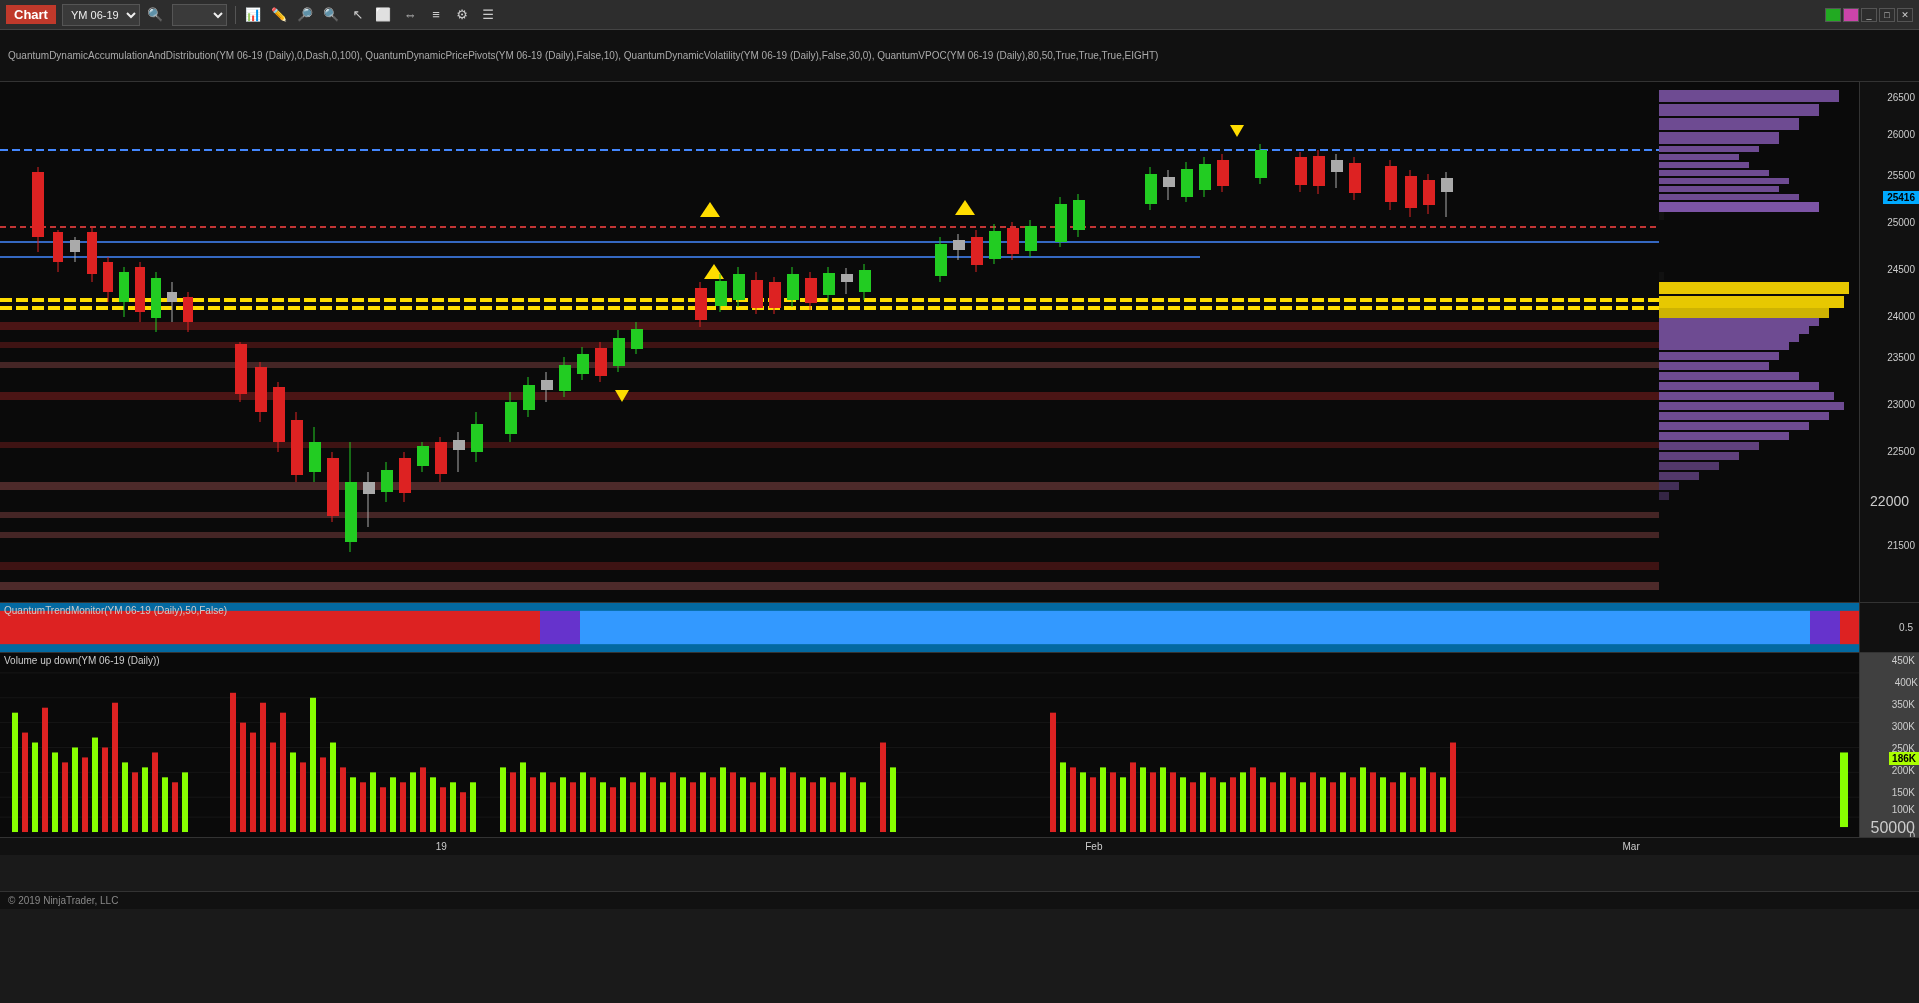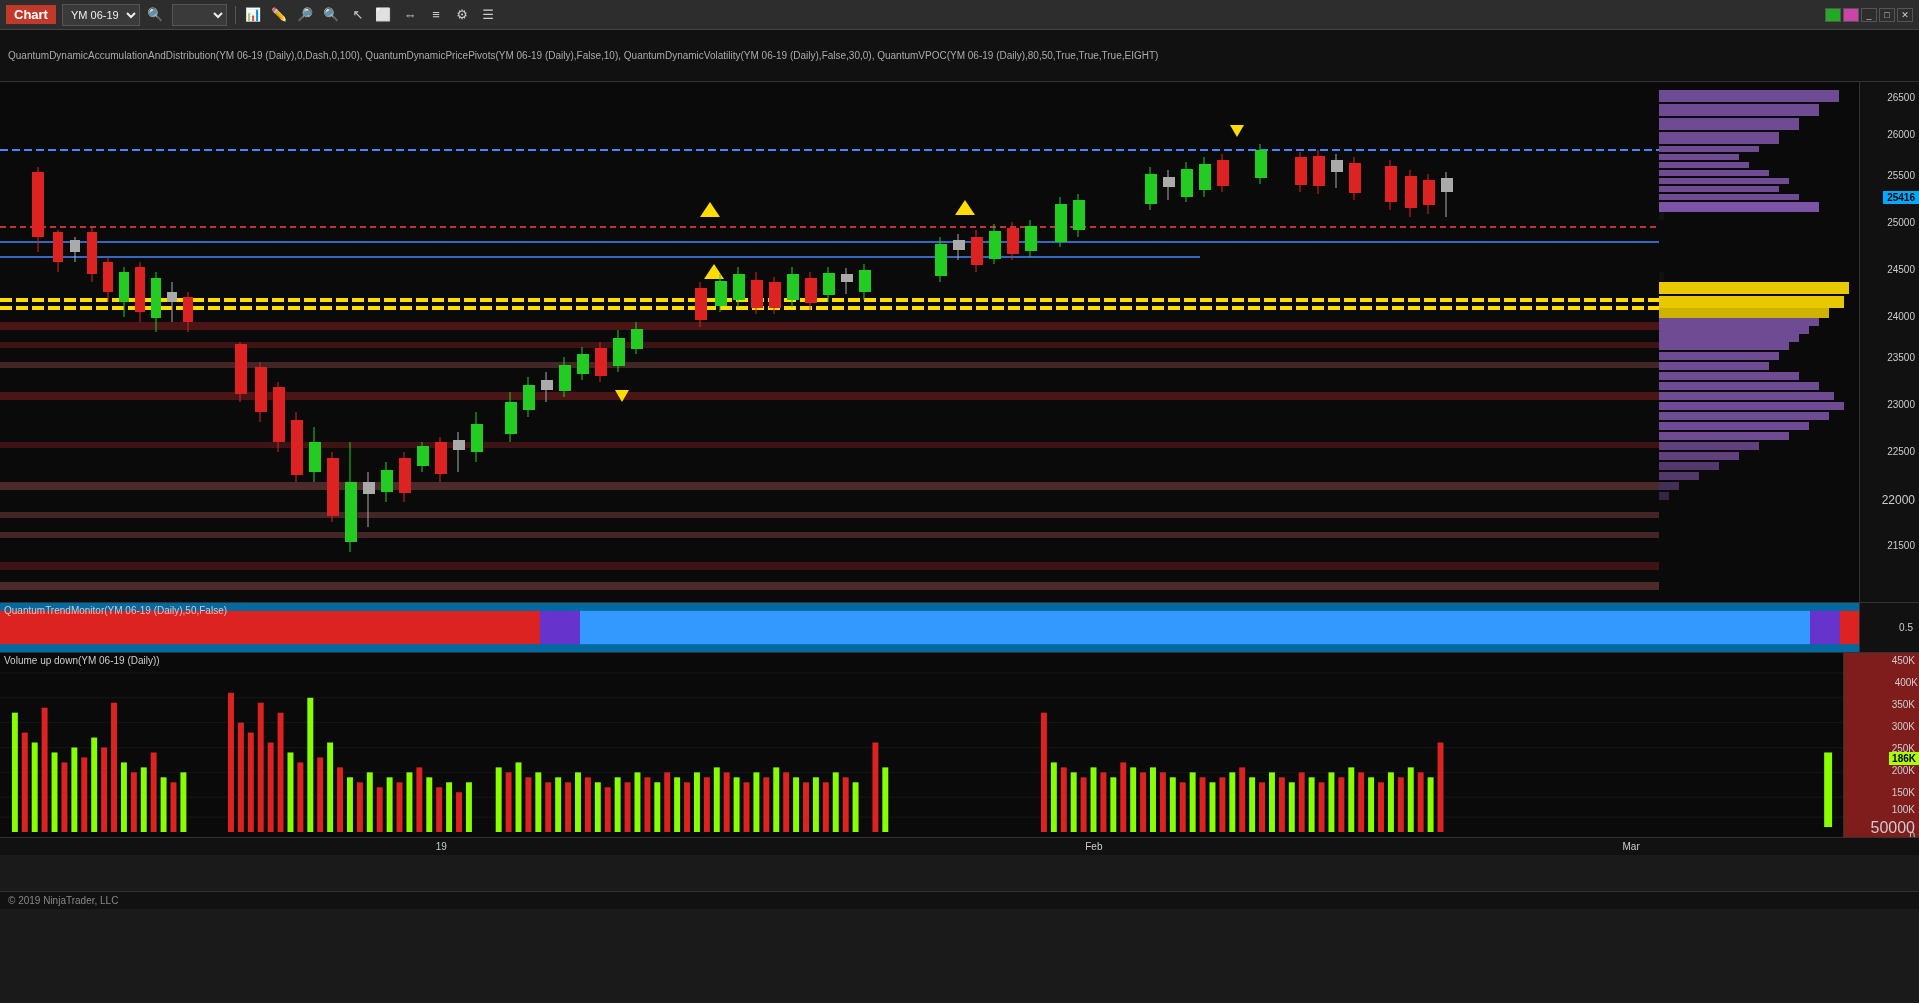--- a/index.html
+++ b/index.html
@@ -485,7 +485,7 @@
     <div style="position:absolute;top:52%;right:4px;font-size:10px;color:#ccc;">23500</div>
     <div style="position:absolute;top:61%;right:4px;font-size:10px;color:#ccc;">23000</div>
     <div style="position:absolute;top:70%;right:4px;font-size:10px;color:#ccc;">22500</div>
-    <div style="position:absolute;top:79%;right:4px;font-size:12px;color:#ccc;">22000</div>
+    <div style="position:absolute;top:79%;right:10px;font-size:14px;color:#ccc;">22000</div>
     <div style="position:absolute;top:88%;right:4px;font-size:10px;color:#ccc;">21500</div>
   </div>
 </div>

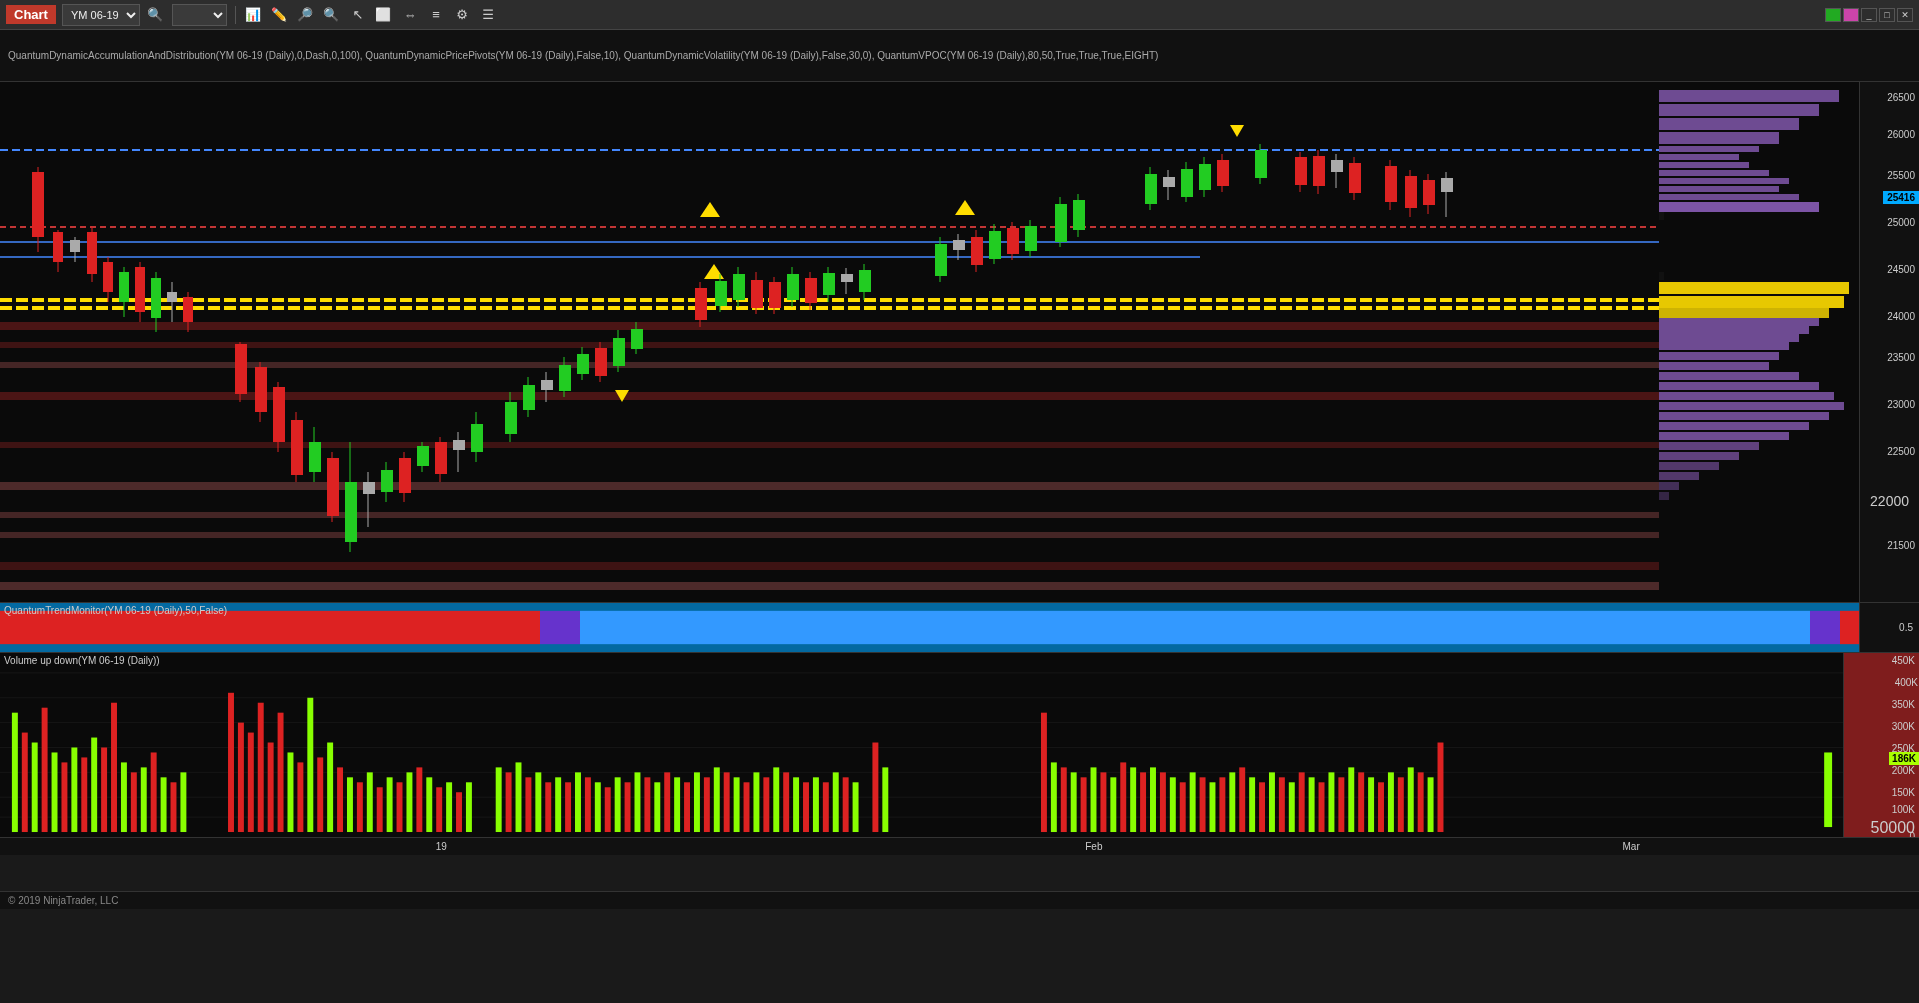--- a/index.html
+++ b/index.html
@@ -657,7 +657,7 @@
       <rect x="1840" y="100" width="8" height="75" fill="#88ff00"></rect>
     </svg>
   </div>
-  <div id="volume-axis" style="width:76px;background:#7f1d1d;border-left:1px solid #333;position:relative;">
+  <div id="volume-axis" style="width:60px;background:#404040;border-left:1px solid #333;position:relative;">
     <div style="position:absolute;top:1%;right:4px;font-size:10px;color:#ccc;">450K</div>
     <div style="position:absolute;top:13%;right:1px;font-size:10px;color:#ccc;">400K</div>
     <div style="position:absolute;top:25%;right:4px;font-size:10px;color:#ccc;">350K</div>

